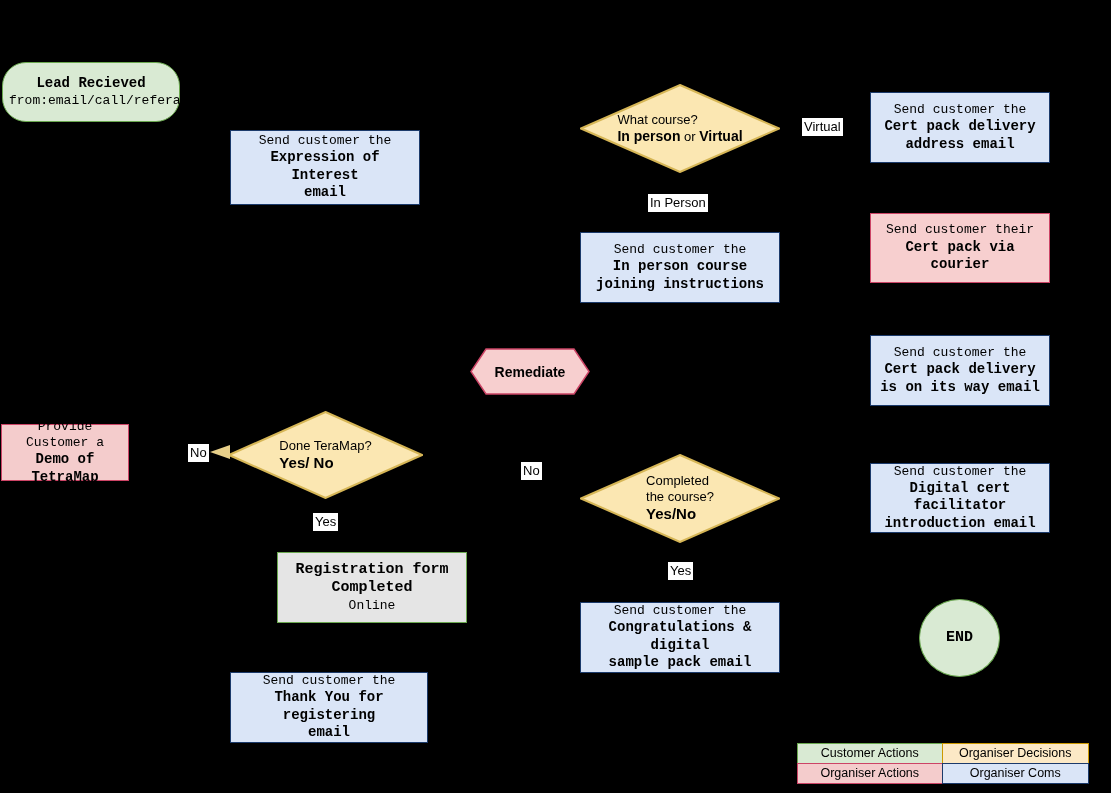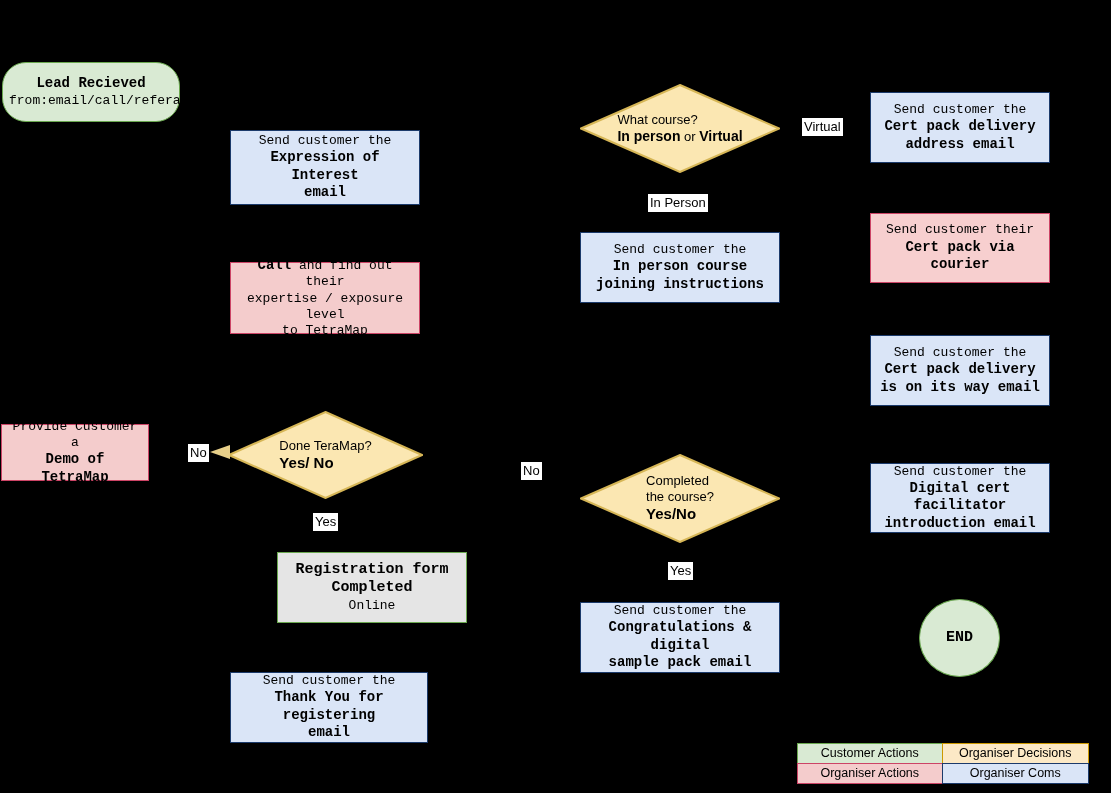--- a/index.html
+++ b/index.html
@@ -135,15 +135,6 @@
     </div>
   </div>
 
-  <div class="node rect" style="left:230px; top:262px; width:190px; height:72px; background:#f4cccc; border-color:#cc4466;">
-    <div class="inner">
-      <div class="t-norm">
-        <span class="t-bold" style="font-size:14px">Call</span><span> and find out their</span>
-      </div>
-      <div class="t-norm">expertise / exposure level</div>
-      <div class="t-norm">to TetraMap</div>
-    </div>
-  </div>
 
   <div class="node rect" style="left:1px; top:424px; width:148px; height:57px; background:#f4cccc; border-color:#cc4466;">
     <div class="inner">

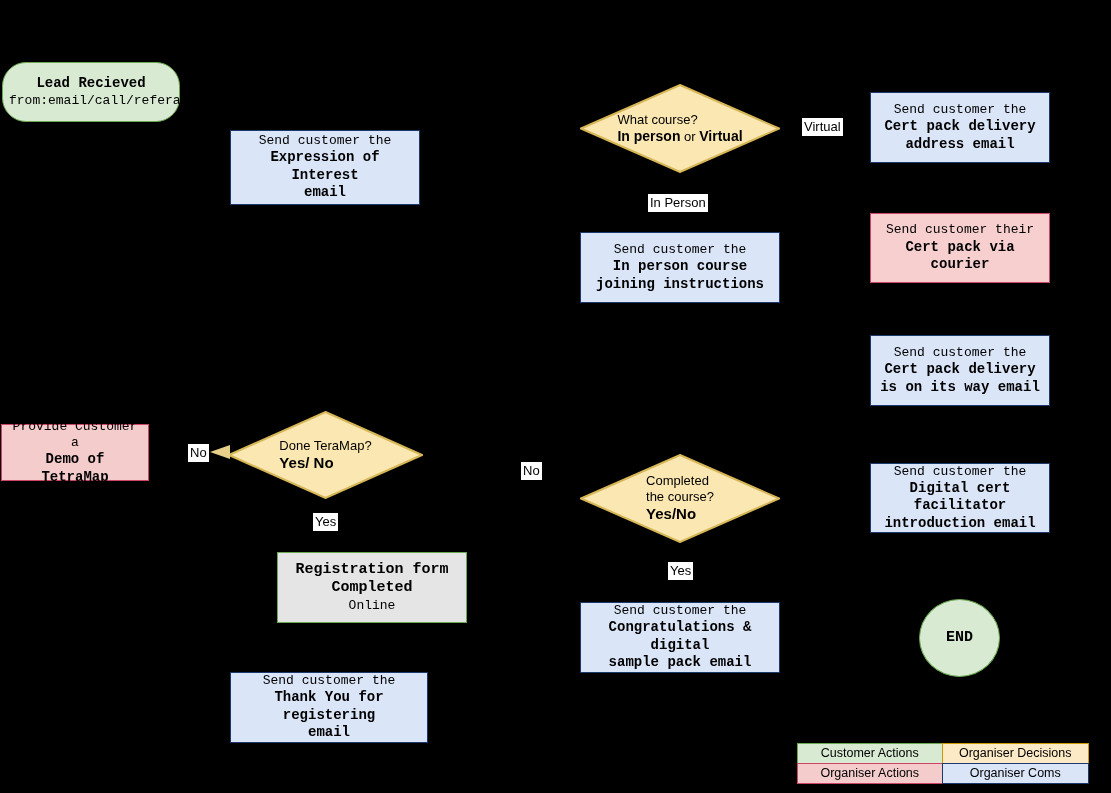--- a/index.html
+++ b/index.html
@@ -193,6 +193,12 @@
     </div>
   </div>
 
+  <div class="hex-wrap" style="left:470px; top:348px; width:120px; height:47px;">
+    <svg width="120" height="47" viewBox="0 0 120 47">
+      <polygon points="16,1 104,1 119,23.5 104,46 16,46 1,23.5" fill="#f7cfcf" stroke="#cc4466" stroke-width="1.5"></polygon>
+    </svg>
+    <div class="hlabel b14">Remediate</div>
+  </div>
 
   <div class="diamond-wrap" style="left:580px; top:454px; width:200px; height:89px;">
     <svg width="200" height="89" viewBox="0 0 200 89">

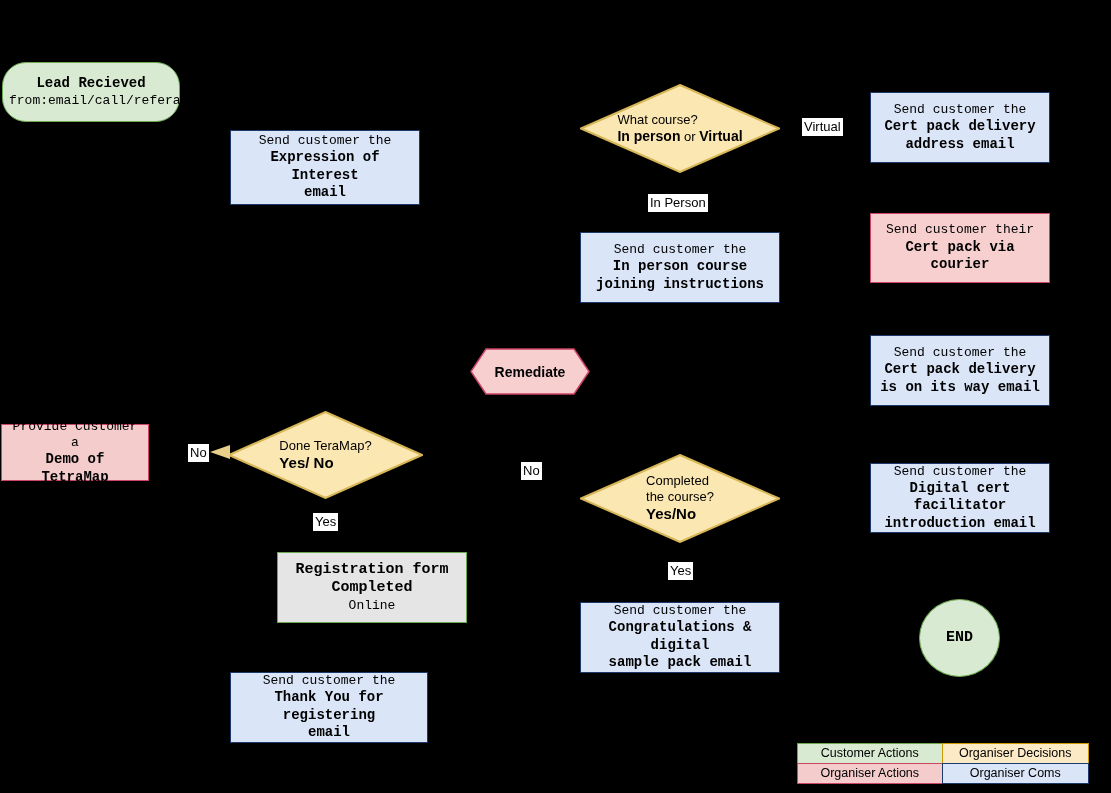--- a/index.html
+++ b/index.html
@@ -136,7 +136,7 @@
   </div>
 
 
-  <div class="node rect" style="left:1px; top:424px; width:148px; height:57px; background:#f4cccc; border-color:#cc4466;">
+  <div class="node rect" style="left:1px; top:424px; width:128px; height:57px; background:#f4cccc; border-color:#cc4466;">
     <div class="inner">
       <div class="t-norm">Provide Customer a</div>
       <div class="b14">Demo of TetraMap</div>

